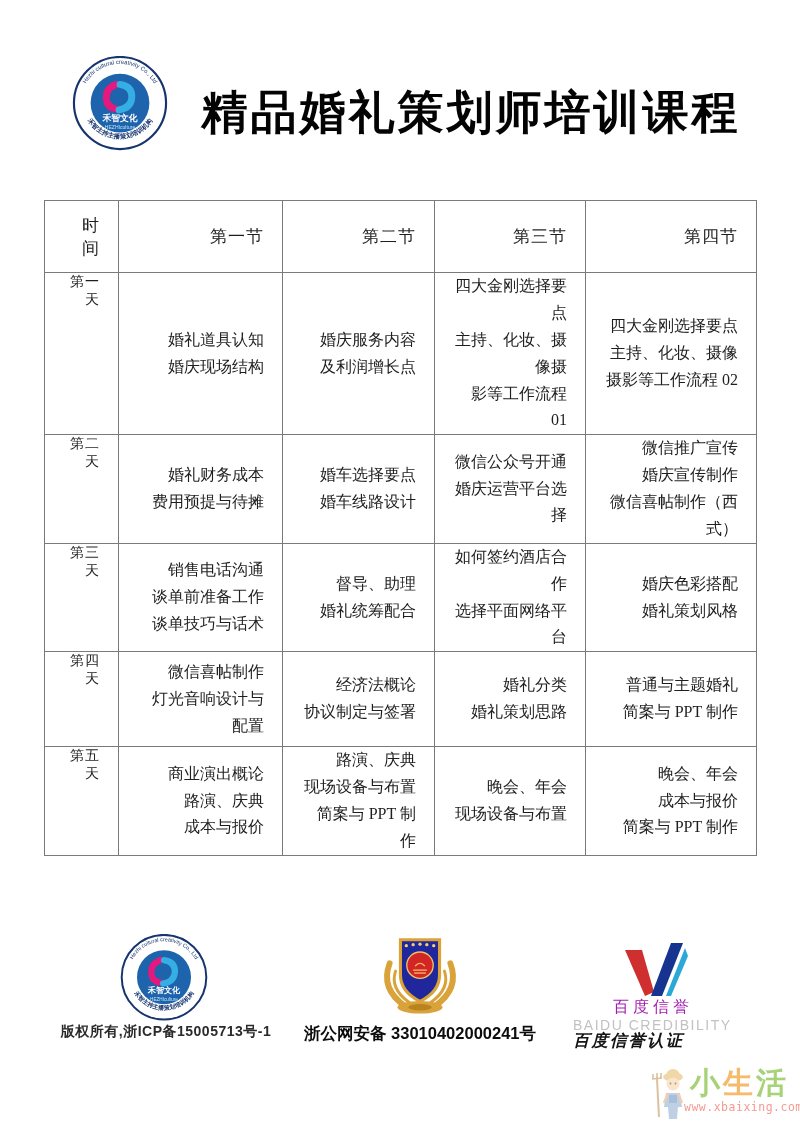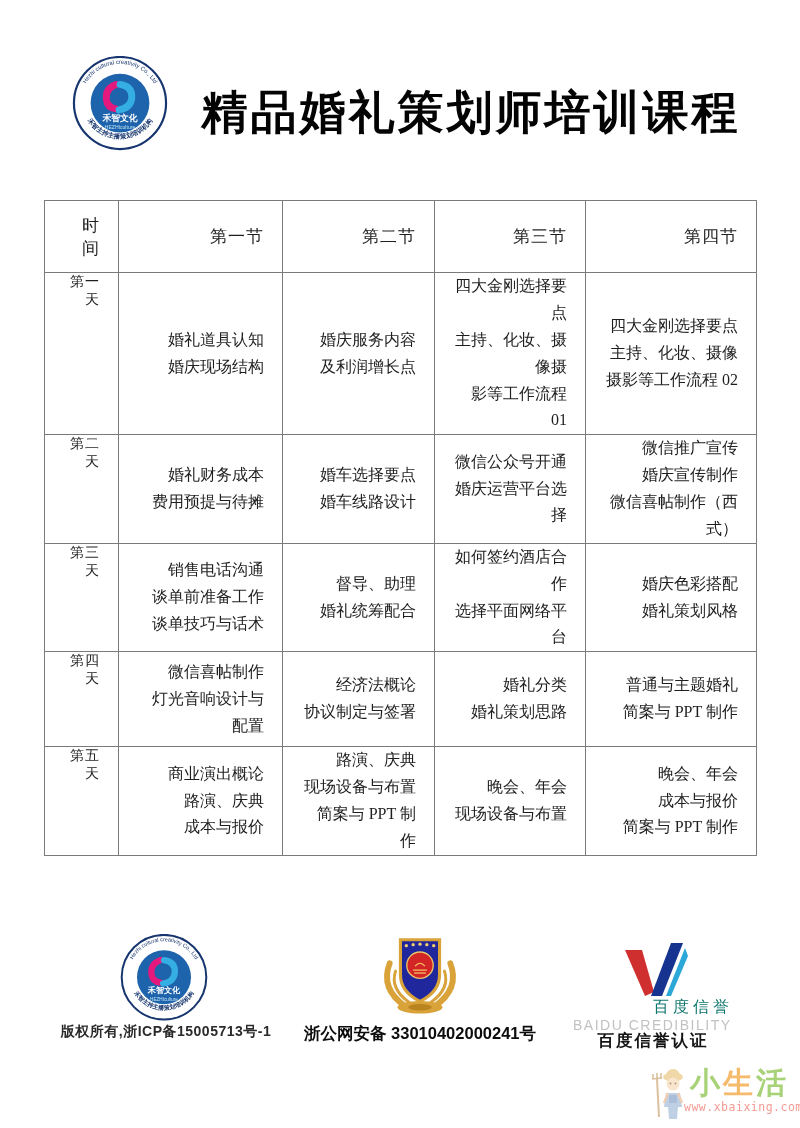--- a/index.html
+++ b/index.html
@@ -32,7 +32,7 @@
           font-family:"Liberation Sans","DejaVu Sans",sans-serif;font-size:16.5px;font-weight:bold;
           color:#0c0c0c;}
   .baidu-v-svg{position:absolute;left:618px;top:941px;width:70px;height:57px;}
-  .baidu-cn{position:absolute;left:573px;top:997px;width:160px;text-align:right;color:#0f766e;
+  .baidu-cn{position:absolute;left:573px;top:997px;width:160px;text-align:center;color:#a21caf;
             font-size:16px;letter-spacing:4px;font-family:Liberation Mono, monospace;}
   .baidu-en{position:absolute;left:573px;top:1017px;width:160px;text-align:left;color:#c2c2c2;
             font-size:14px;letter-spacing:1.5px;font-family:"Liberation Sans","DejaVu Sans",sans-serif;}

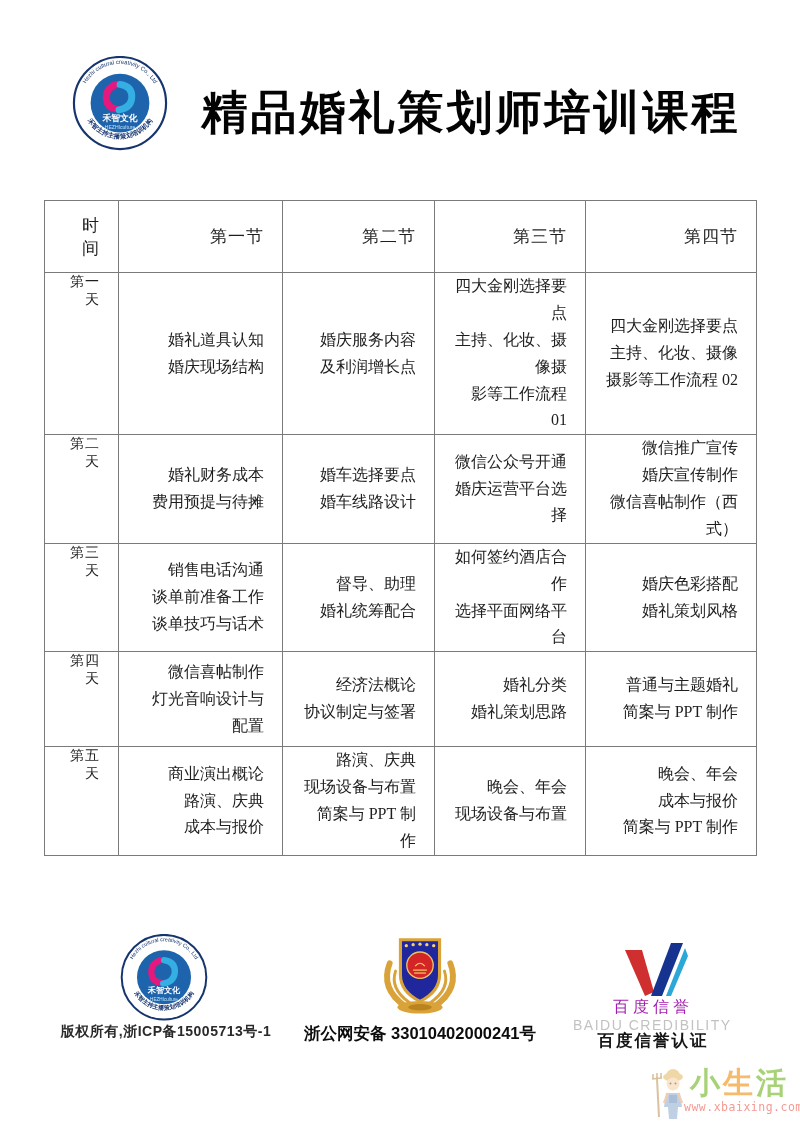--- a/index.html
+++ b/index.html
@@ -36,9 +36,9 @@
             font-size:16px;letter-spacing:4px;font-family:Liberation Mono, monospace;}
   .baidu-en{position:absolute;left:573px;top:1017px;width:160px;text-align:left;color:#c2c2c2;
             font-size:14px;letter-spacing:1.5px;font-family:"Liberation Sans","DejaVu Sans",sans-serif;}
-  .baidu-cert{position:absolute;left:573px;top:1030px;width:160px;text-align:center;color:#141414;
+  .baidu-cert{position:absolute;left:573px;top:1030px;width:160px;text-align:left;color:#141414;
             font-size:16.5px;font-weight:bold;letter-spacing:2px;
-            font-family:"Liberation Sans","DejaVu Sans",sans-serif;}
+            font-family:"Liberation Sans","DejaVu Sans",sans-serif;font-style:italic;}
 
   
   .wm{position:absolute;left:650px;top:1063px;width:148px;height:62px;}

